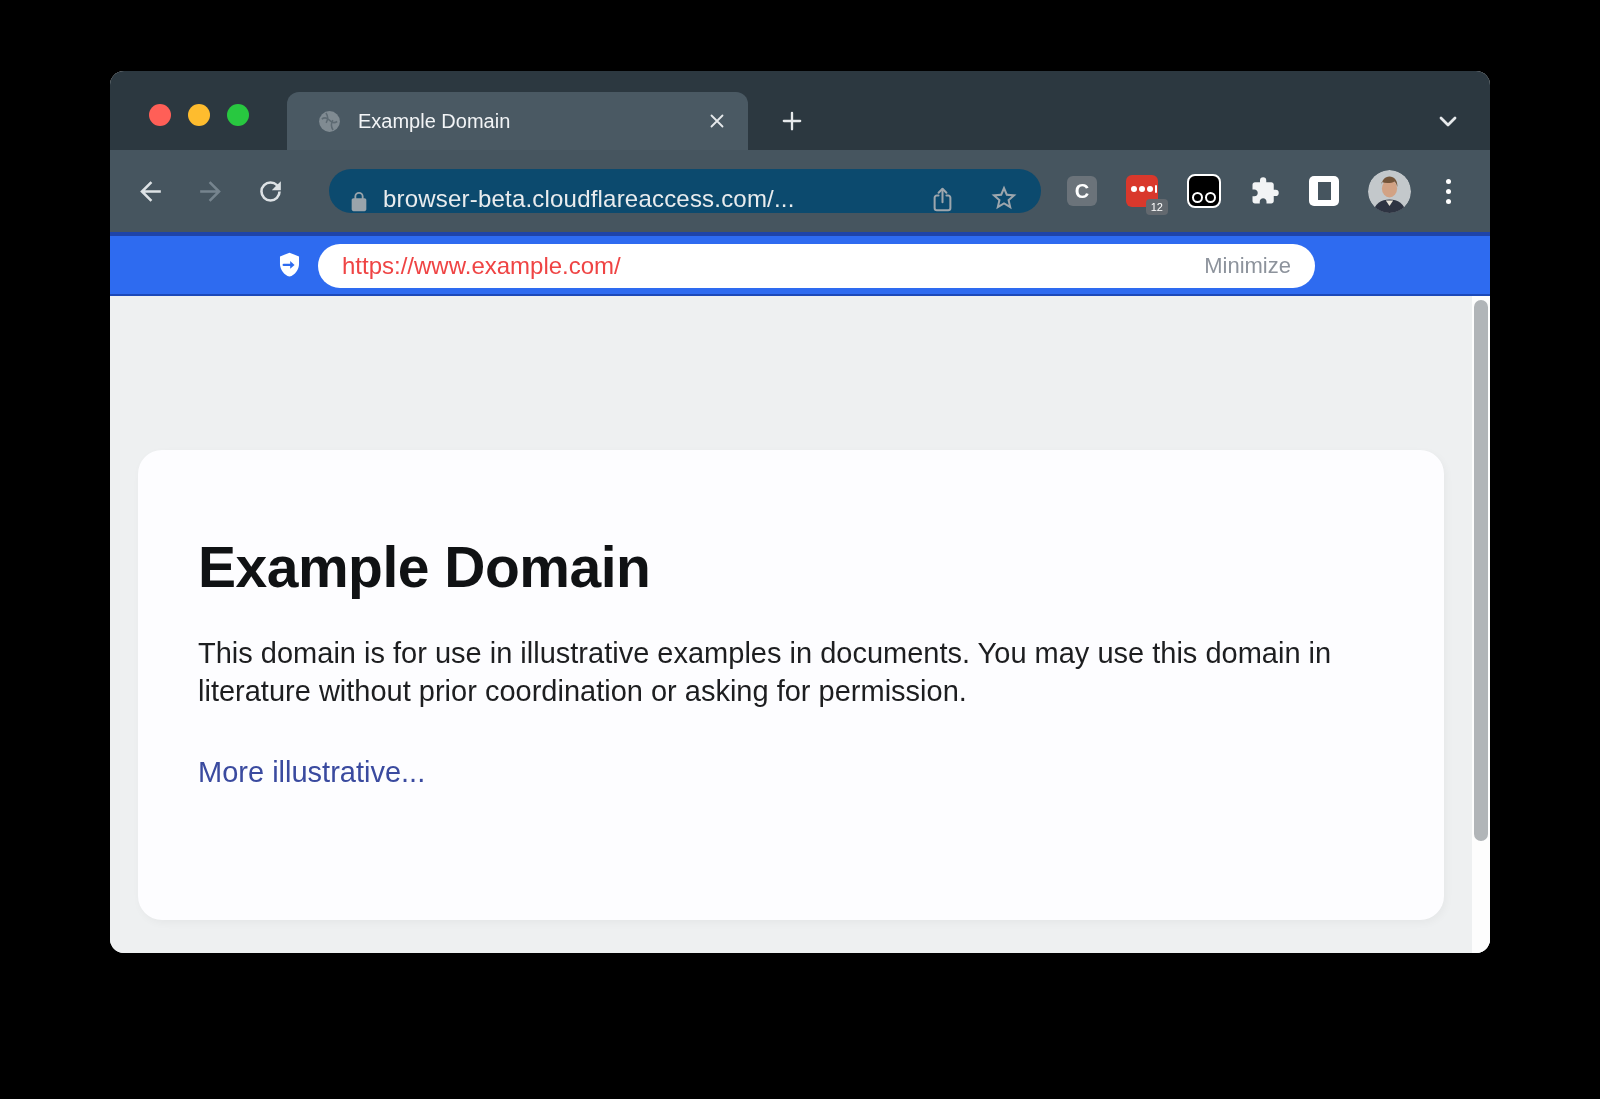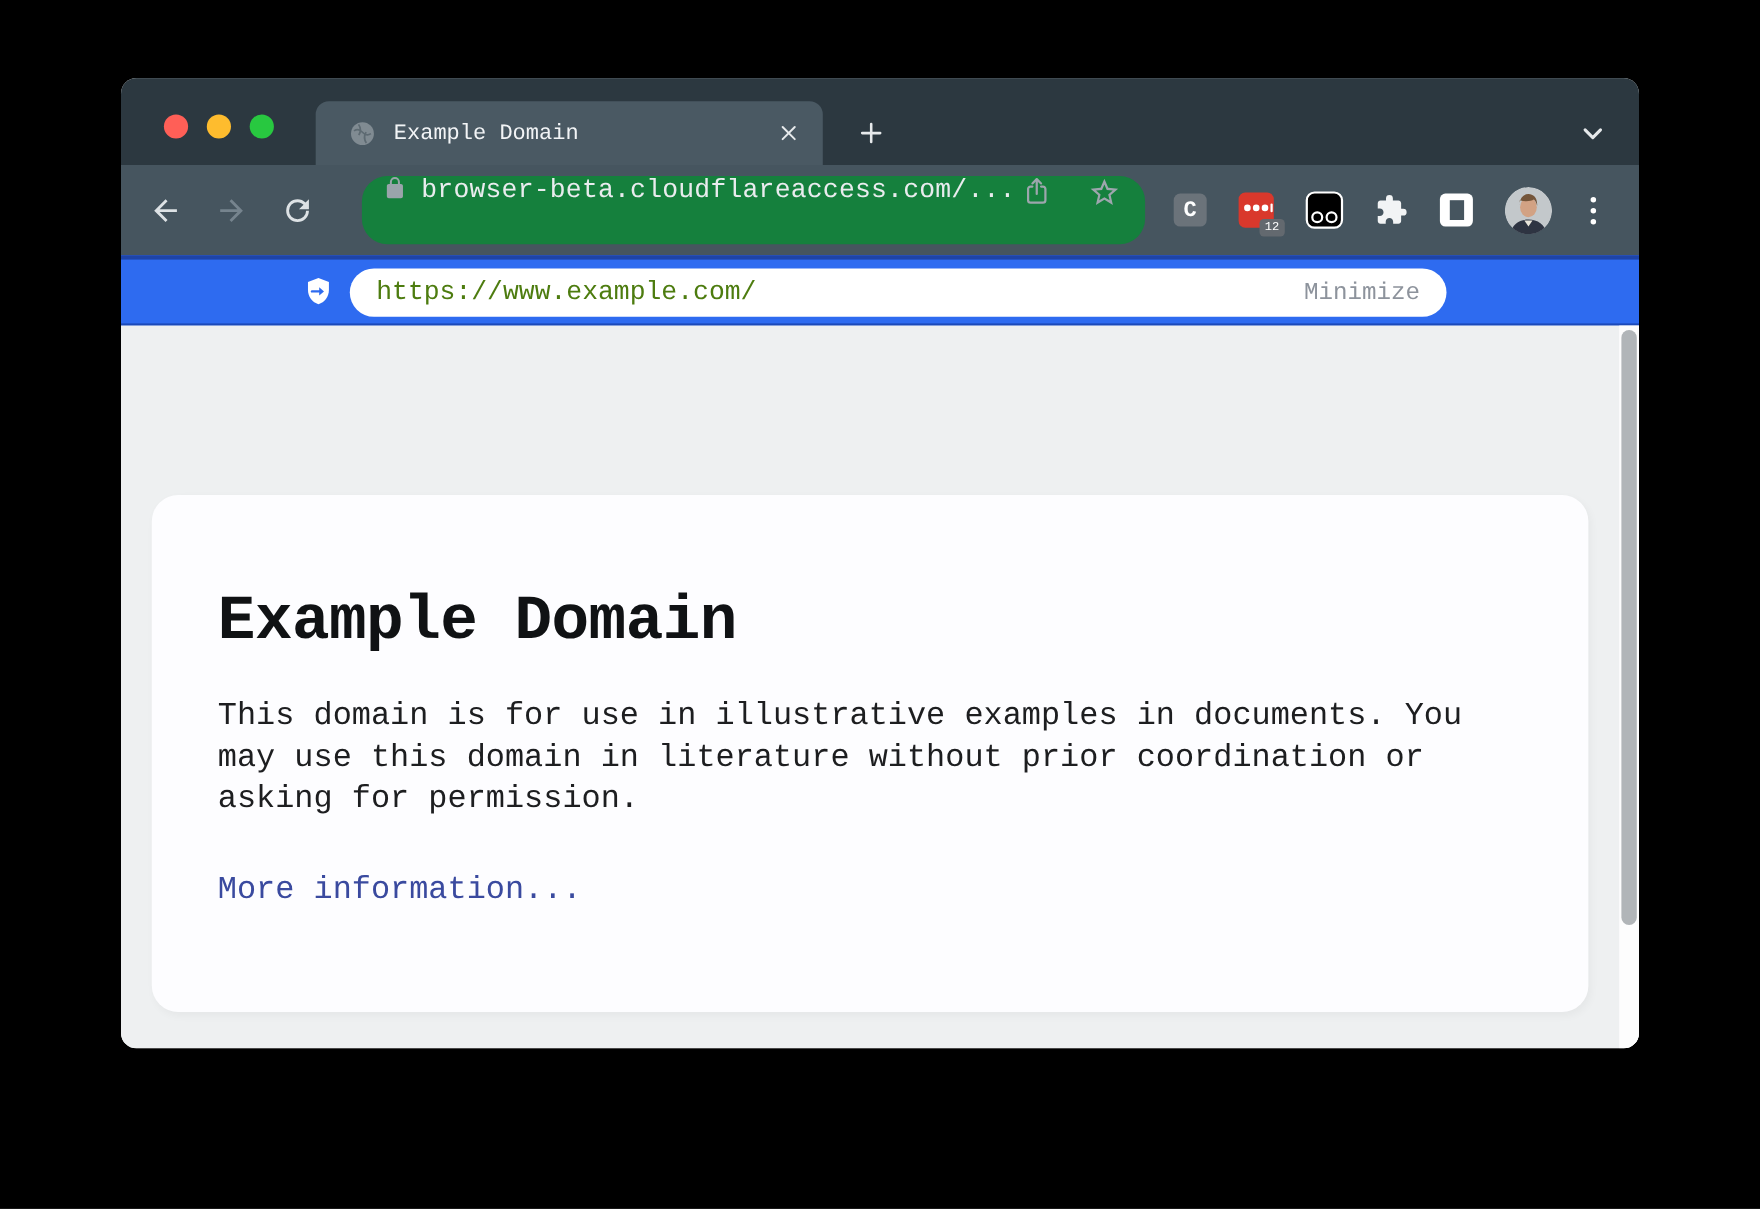--- a/index.html
+++ b/index.html
@@ -12,7 +12,7 @@
   .window{
     position:absolute; left:110px; top:71px; width:1380px; height:882px;
     border-radius:14px; overflow:hidden; background:#eef0f1;
-    display:flex; flex-direction:column;font-family:Liberation Mono, monospace;
+    display:flex; flex-direction:column;
   }
   
   .tabstrip{ height:79px; background:#2c3840; position:relative; flex:none; }

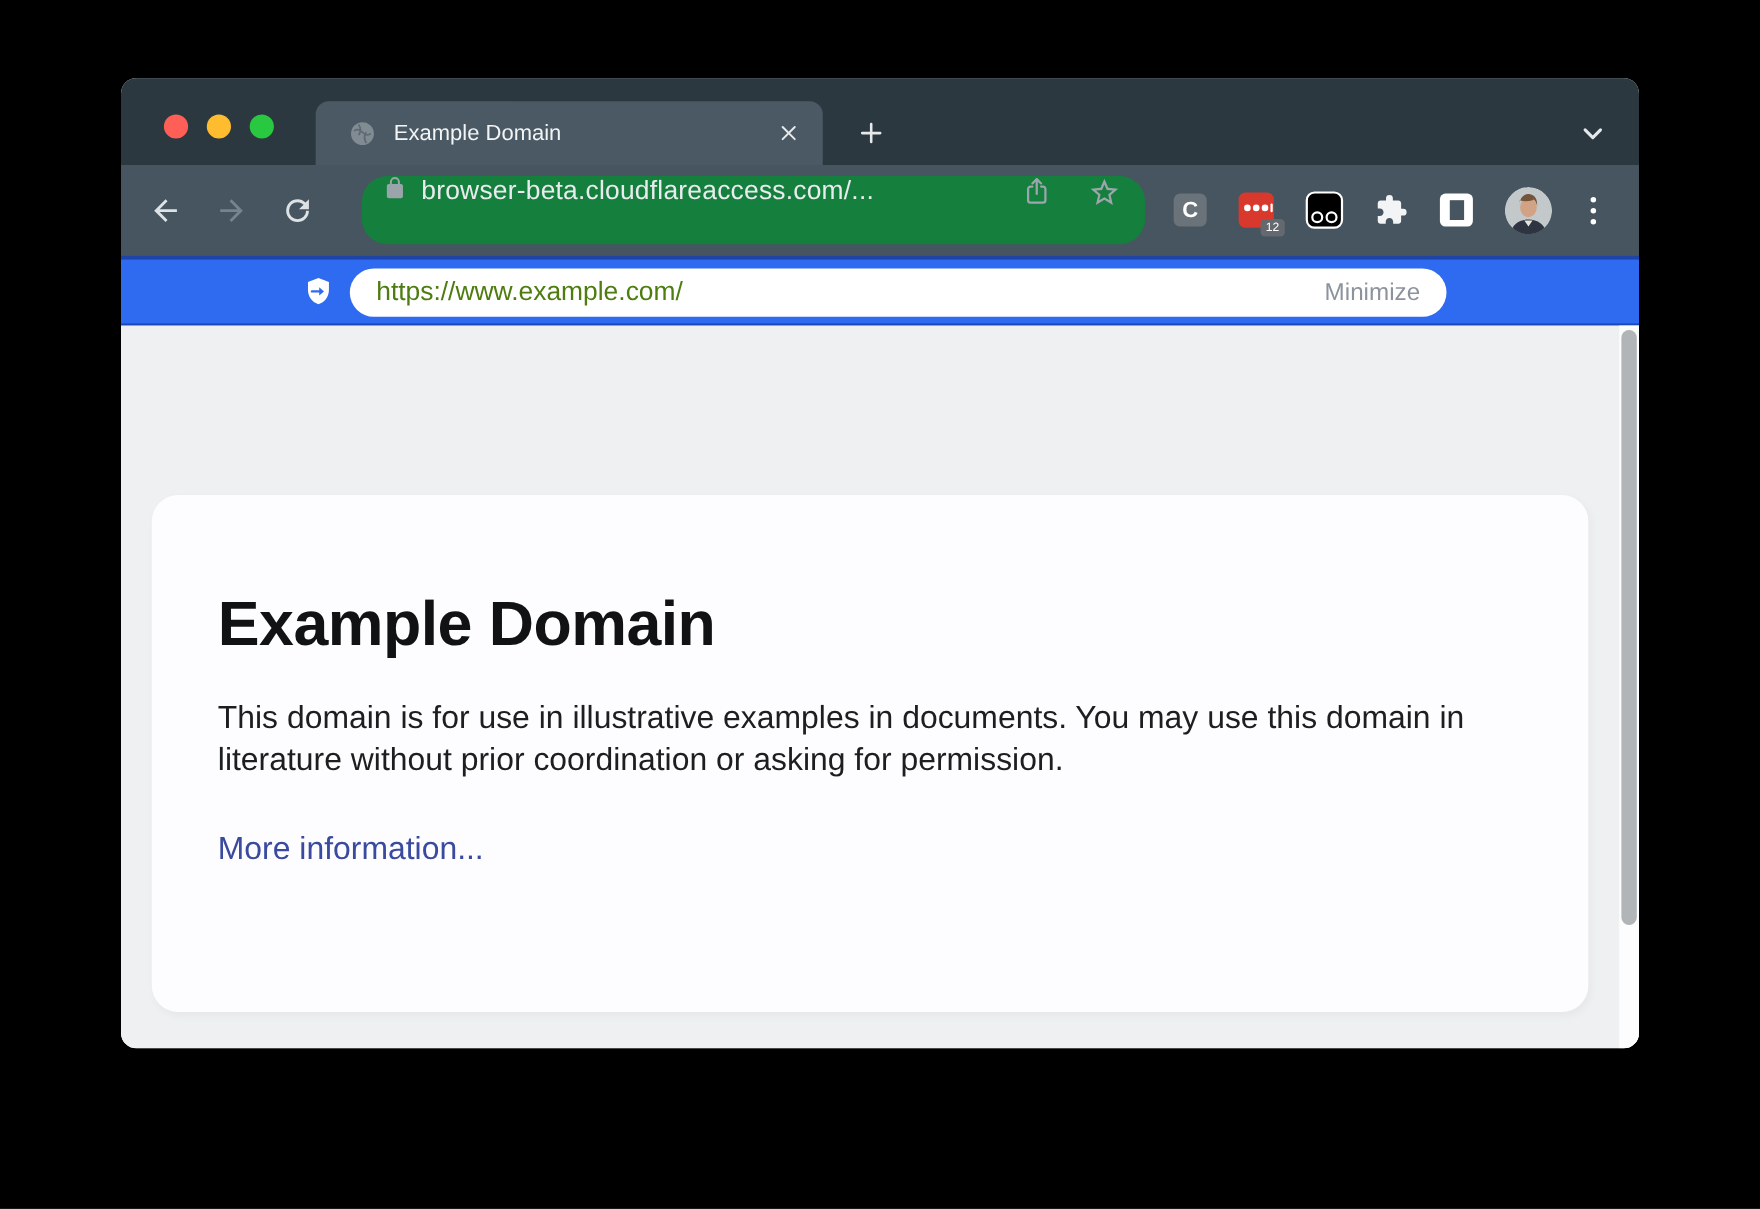--- a/index.html
+++ b/index.html
@@ -39,8 +39,8 @@
   .nav-btn{ width:31px; height:31px; color:#dde2e5; margin-right:29px; flex:none; }
   .nav-btn.disabled{ color:#76848e; }
   .omnibox{
-    width:712px; height:62px; background:#15803d; border-radius:23px;
-    display:flex; align-items:flex-start; padding:0 22px 0 19px; flex:none; margin-left:14px;
+    width:712px; height:44px; background:#0c4a6e; border-radius:23px;
+    display:flex; align-items:flex-end; padding:0 22px 0 19px; flex:none; margin-left:14px;
   }
   .lock{ width:22px; height:22px; color:#9aa4ab; flex:none; }
   .omni-url{ color:#e9ecee; font-size:24px; font-weight:500; margin-left:13px; flex:1;

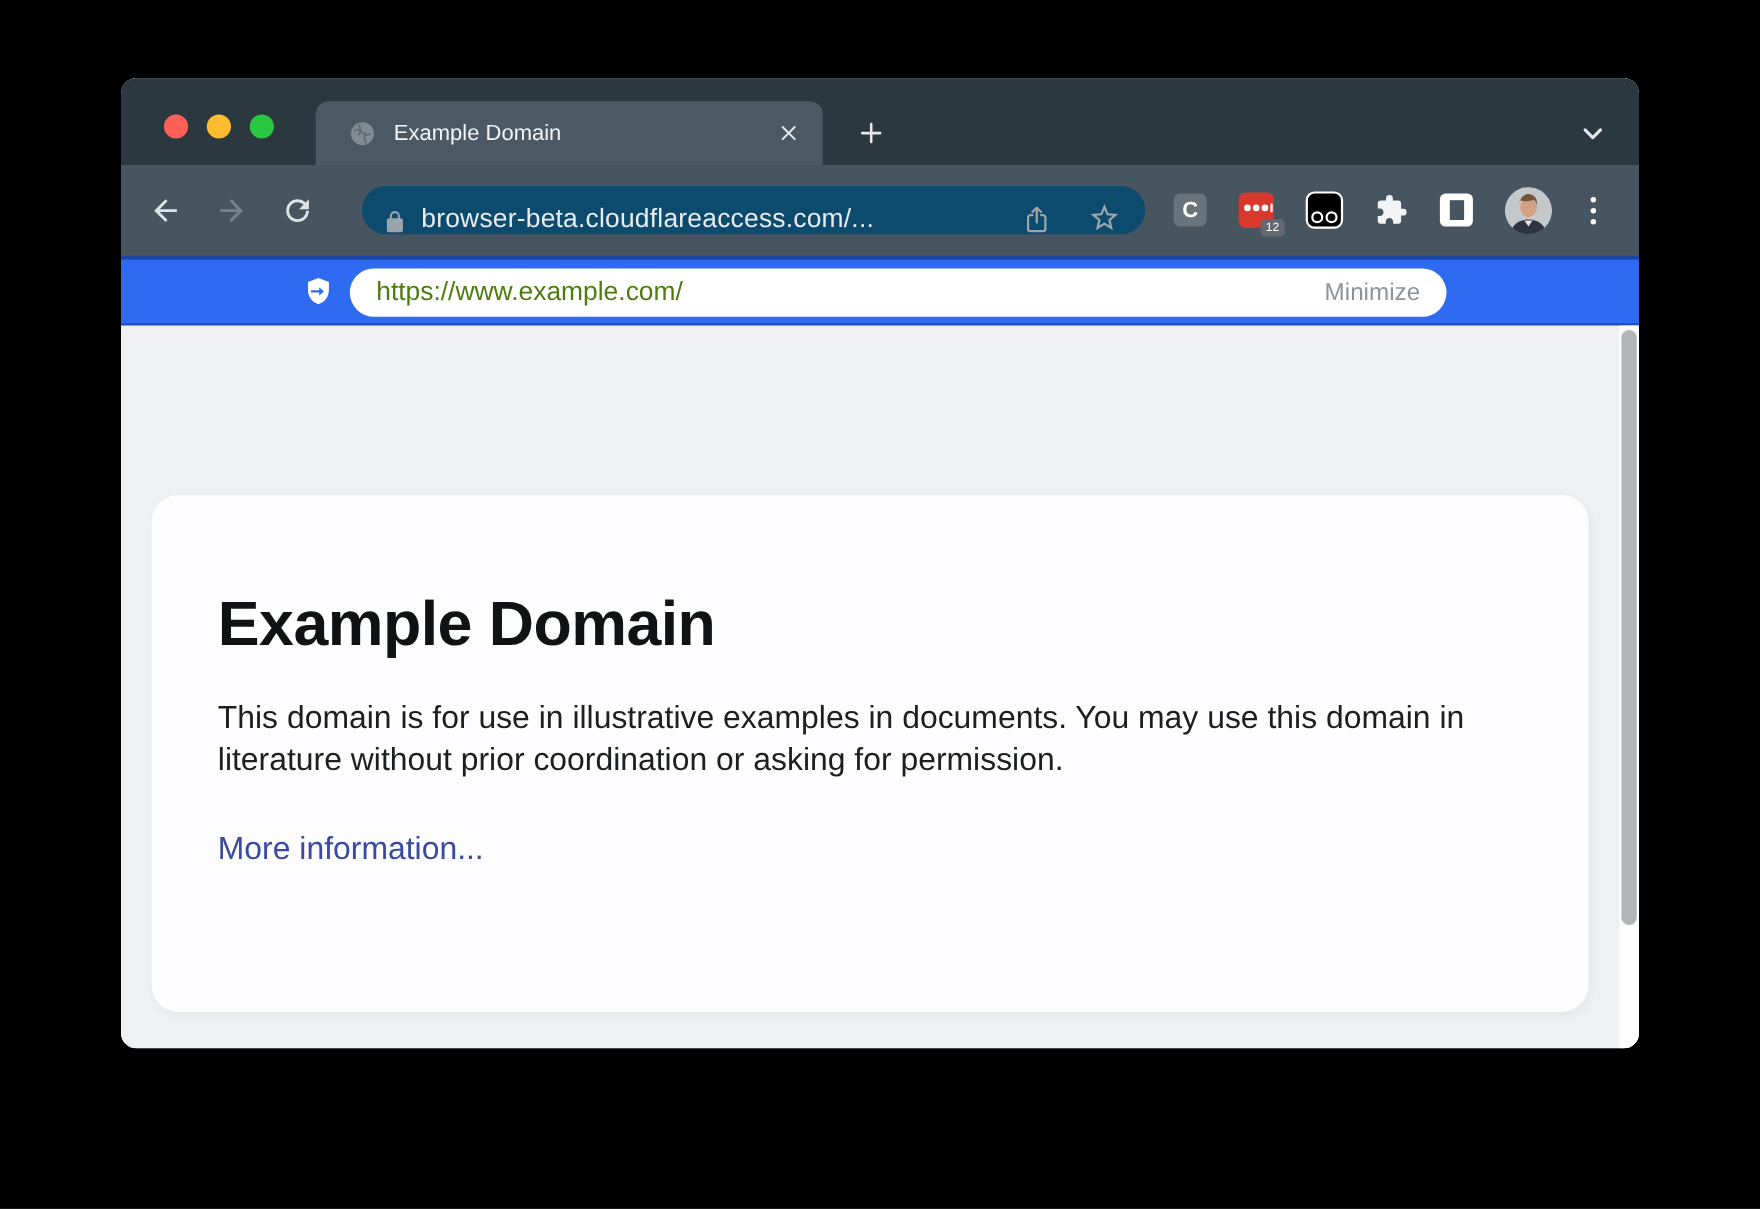--- a/index.html
+++ b/index.html
@@ -73,7 +73,7 @@
     position:absolute; left:208px; top:8px; width:997px; height:44px;
     background:#fff; border-radius:22px; display:flex; align-items:center; padding:0 24px;
   }
-  .remote-url{ font-size:24px; color:#4d7c0f; flex:1; white-space:nowrap; overflow:hidden; }
+  .remote-url{ font-size:24px; color:#ef4444; flex:1; white-space:nowrap; overflow:hidden; }
   .minimize{ font-size:22px; color:#8d939c; flex:none; }
   
   .content{ flex:1; background:#eef0f1; position:relative; }

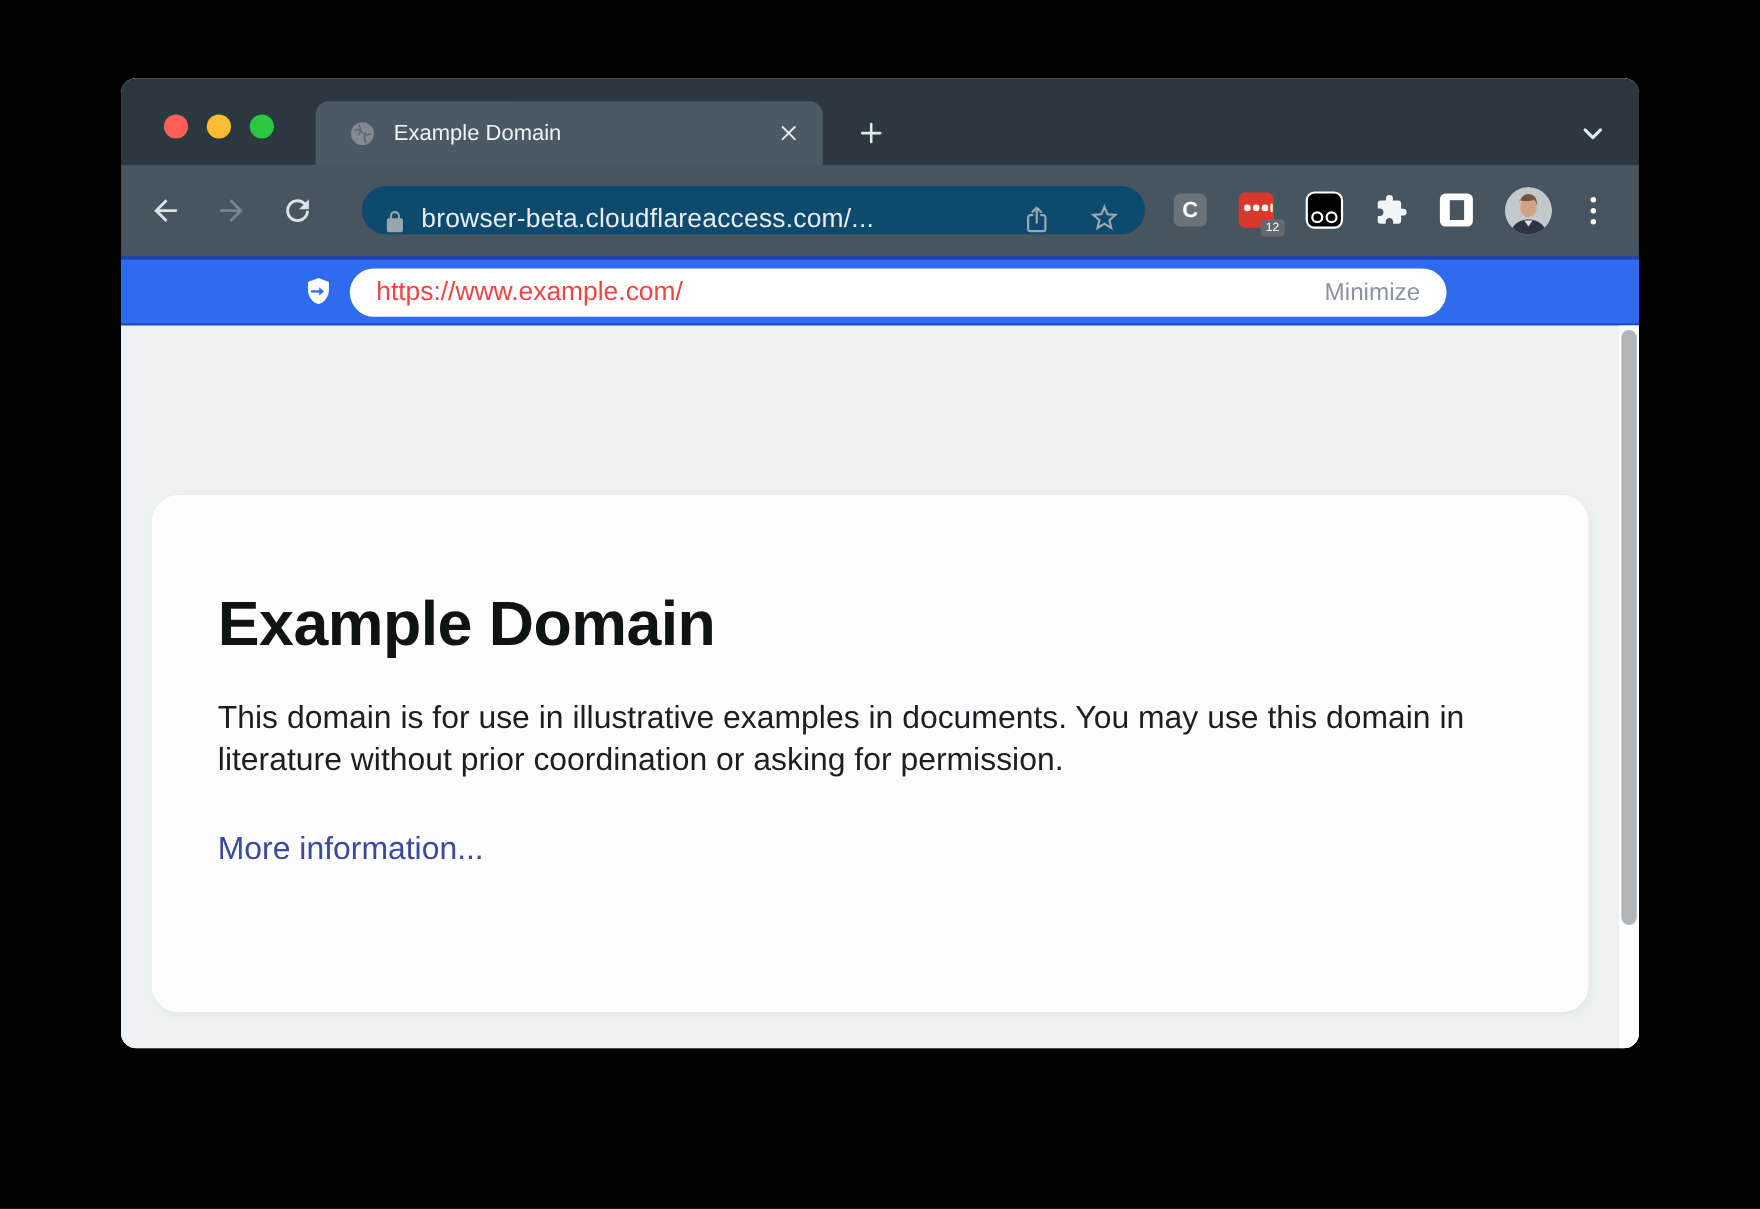--- a/index.html
+++ b/index.html
@@ -232,7 +232,7 @@
     <div class="card">
       <h1>Example Domain</h1>
       <p>This domain is for use in illustrative examples in documents. You may use this domain in literature without prior coordination or asking for permission.</p>
-      <a href="#">More information...</a>
+      <a href="#">More illustrative...</a>
     </div>
     <div class="scrollbar">
       <div class="scroll-thumb"></div>

